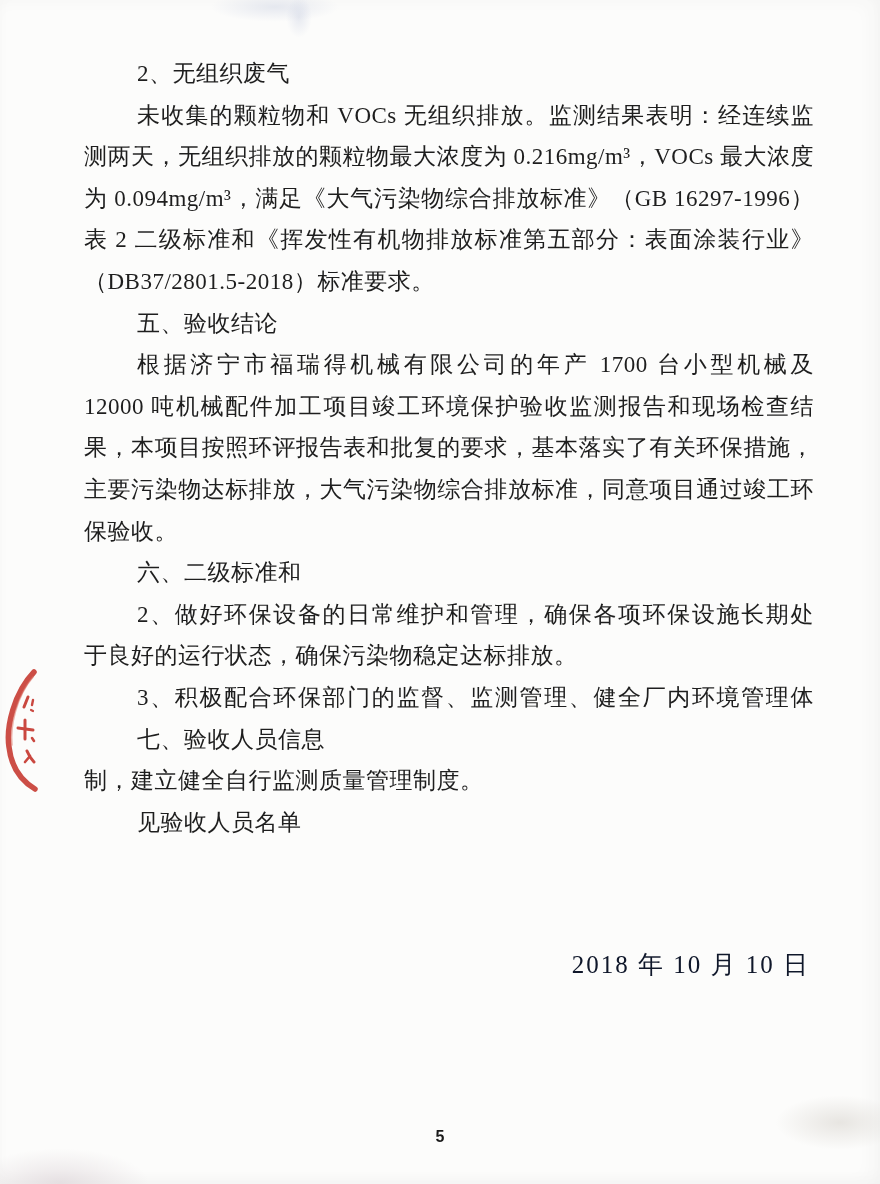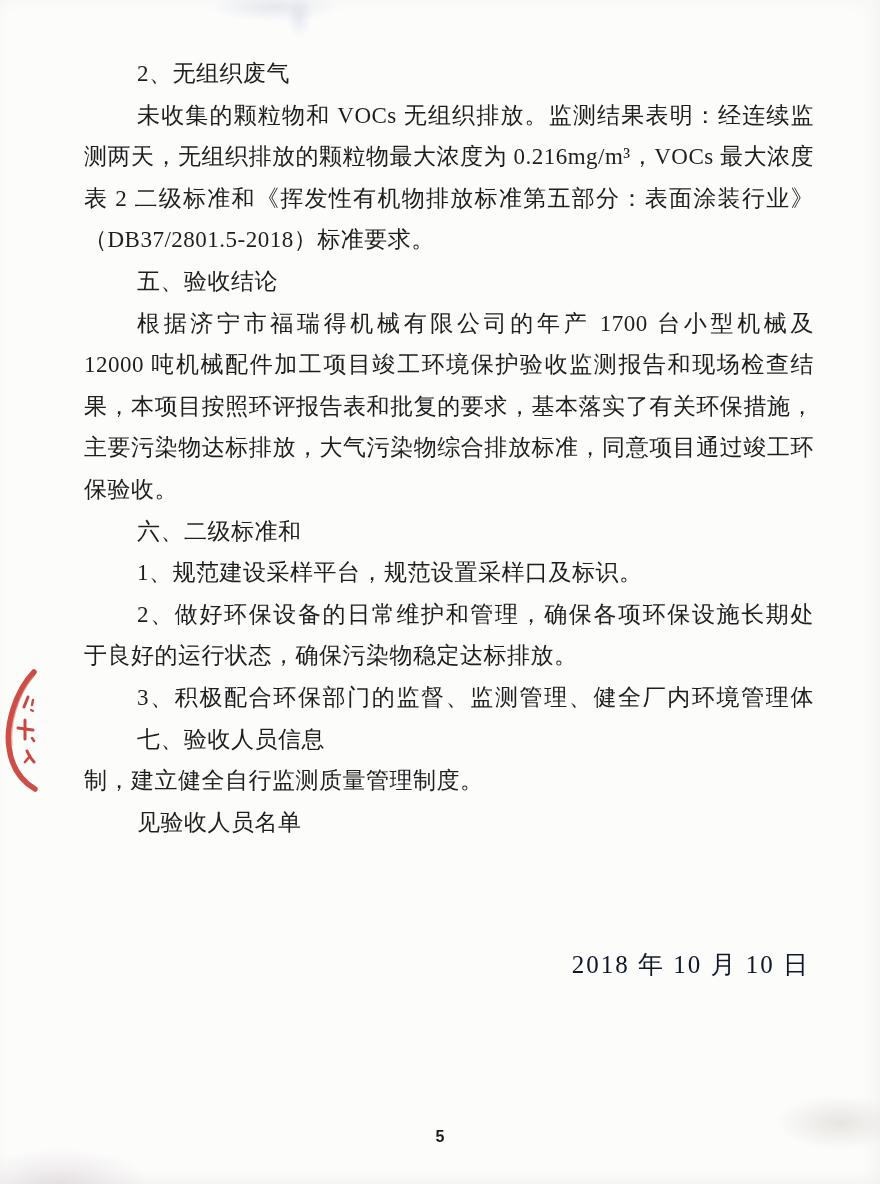--- a/index.html
+++ b/index.html
@@ -112,6 +112,7 @@
       <div class="line indent">2、无组织废气</div>
       <div class="line indent justify">未收集的颗粒物和 VOCs 无组织排放。监测结果表明：经连续监</div>
       <div class="line justify">测两天，无组织排放的颗粒物最大浓度为 0.216mg/m³，VOCs 最大浓度</div>
+      <div class="line justify">为 0.094mg/m³，满足《大气污染物综合排放标准》（GB 16297-1996）</div>
       <div class="line justify">表 2 二级标准和《挥发性有机物排放标准第五部分：表面涂装行业》</div>
       <div class="line">（DB37/2801.5-2018）标准要求。</div>
       <div class="line indent">五、验收结论</div>

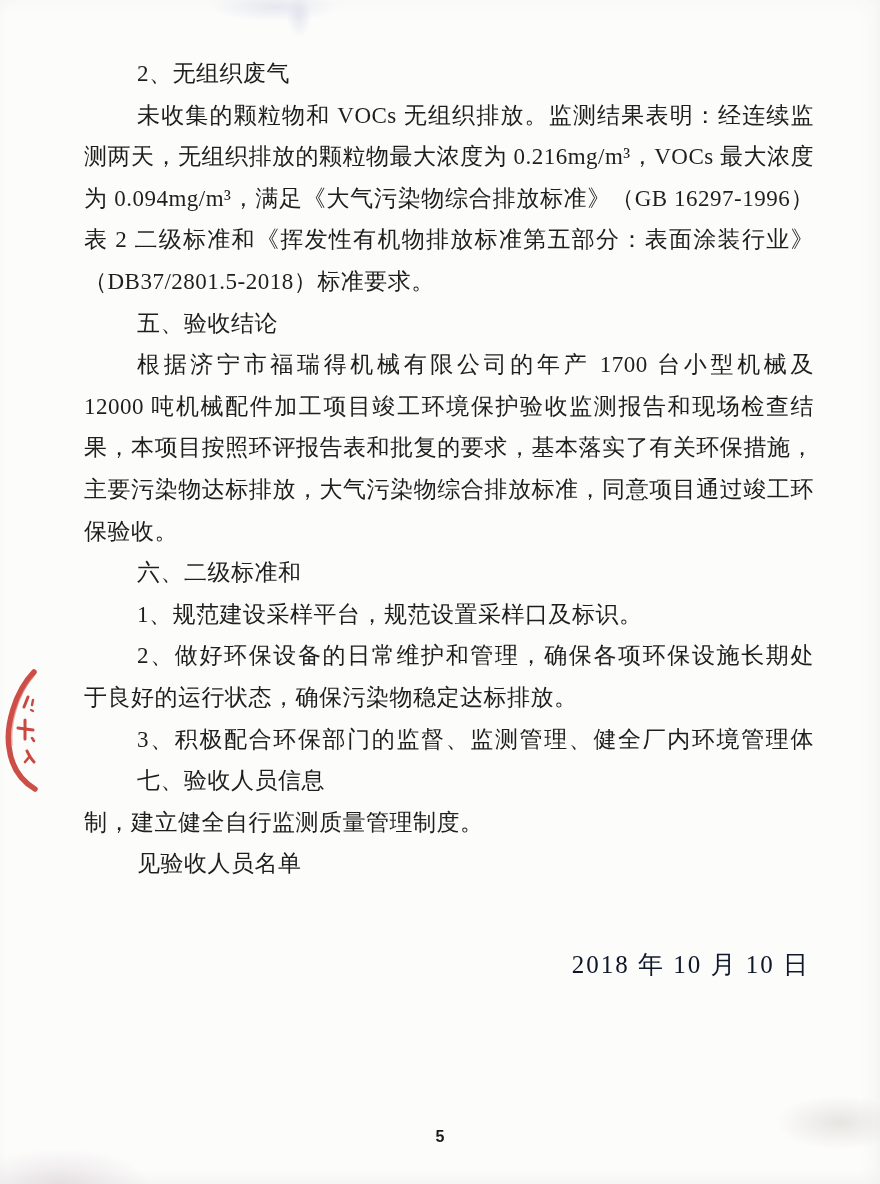--- a/index.html
+++ b/index.html
@@ -122,7 +122,6 @@
       <div class="line justify">主要污染物达标排放，大气污染物综合排放标准，同意项目通过竣工环</div>
       <div class="line">保验收。</div>
       <div class="line indent">六、二级标准和</div>
-      <div class="line indent">1、规范建设采样平台，规范设置采样口及标识。</div>
       <div class="line indent justify">2、做好环保设备的日常维护和管理，确保各项环保设施长期处</div>
       <div class="line">于良好的运行状态，确保污染物稳定达标排放。</div>
       <div class="line indent justify">3、积极配合环保部门的监督、监测管理、健全厂内环境管理体</div>

